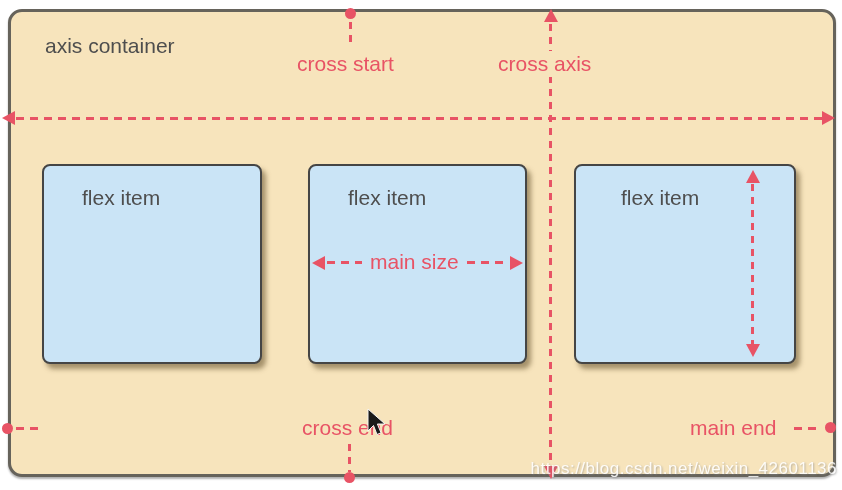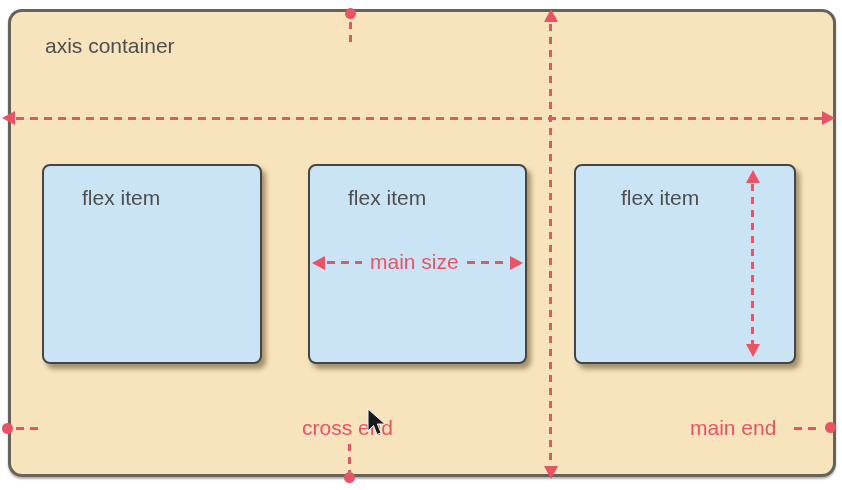--- a/index.html
+++ b/index.html
@@ -66,6 +66,7 @@
 
   <div class="dot" style="left:345px;top:8px;"></div>
   <div class="dash-v" style="left:349px;top:22px;height:26px;"></div>
+  <div class="red-label" style="left:297px;top:51px;">cross start</div>
 
   <div class="arr arr-up" style="left:544px;top:9px;"></div>
   <div class="dash-v" style="left:549px;top:24px;height:442px;"></div>

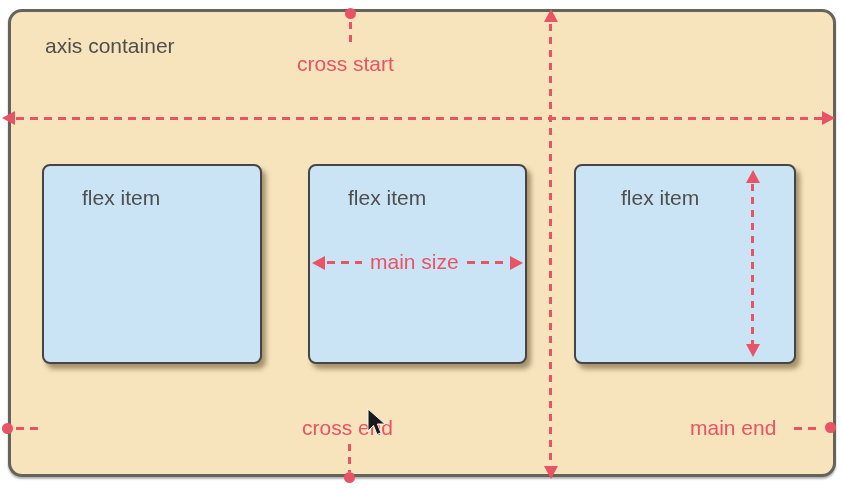--- a/index.html
+++ b/index.html
@@ -71,6 +71,7 @@
   <div class="arr arr-up" style="left:544px;top:9px;"></div>
   <div class="dash-v" style="left:549px;top:24px;height:442px;"></div>
   <div class="arr arr-down" style="left:544px;top:466px;"></div>
+  <div class="red-label on-beige" style="left:492px;top:51px;padding:0 6px;">cross axis</div>
 
   <div class="flex-item" id="item-1">
     <div class="item-label">flex item</div>

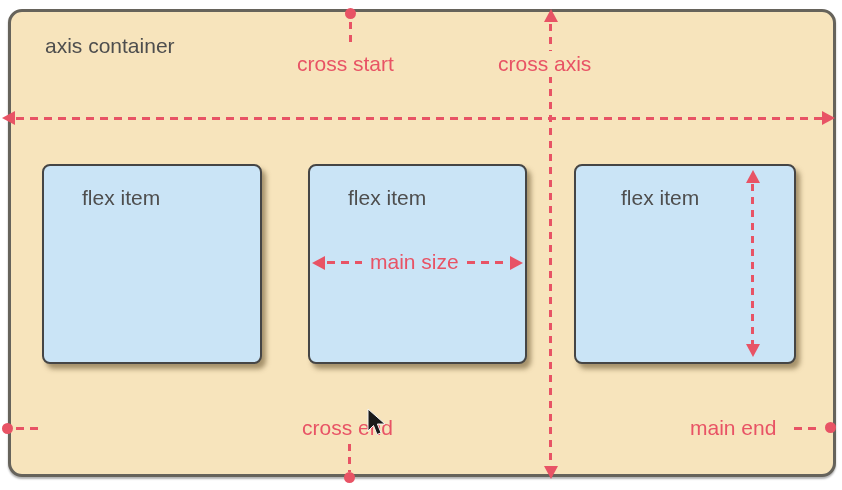--- a/index.html
+++ b/index.html
@@ -105,6 +105,7 @@
   <div class="dash-h" style="left:794px;top:427px;width:28px;"></div>
   <div class="dot" style="left:825px;top:422px;"></div>
 
+  <div id="watermark">https://blog.csdn.net/weixin_42601136</div>
 
   <svg id="mouse-cursor" width="24" height="32" viewBox="0 0 24 32">
     <path d="M4 1 L4 23 L9.5 17.5 L13 26.5 L17 24.8 L13.4 16 L21 16 Z" fill="#1a1a1a" stroke="#f5f5f5" stroke-width="1"></path>

